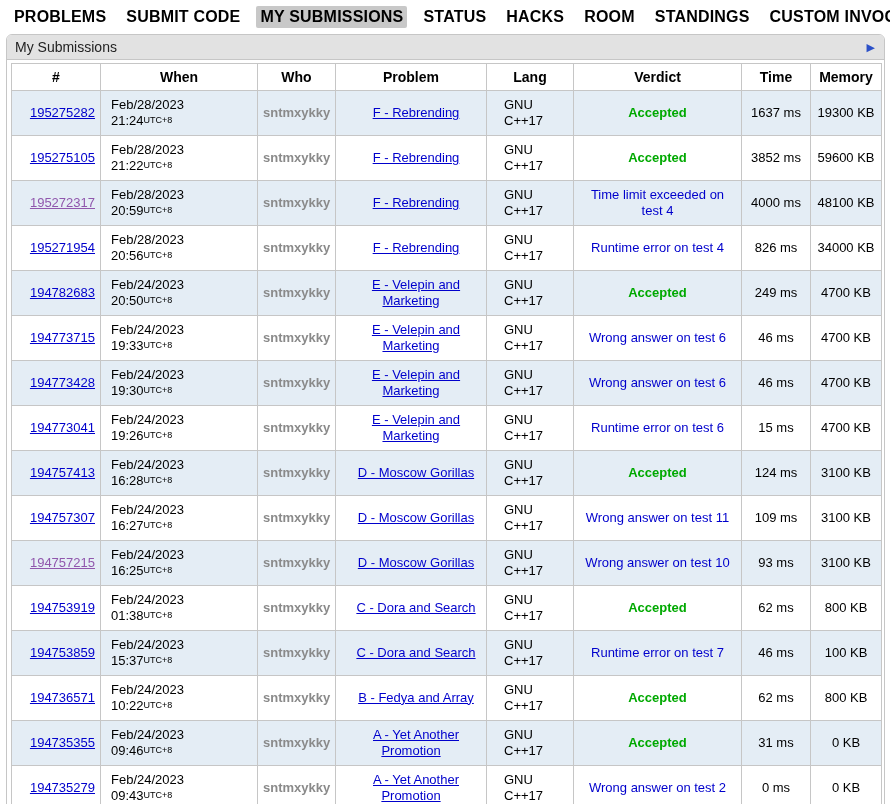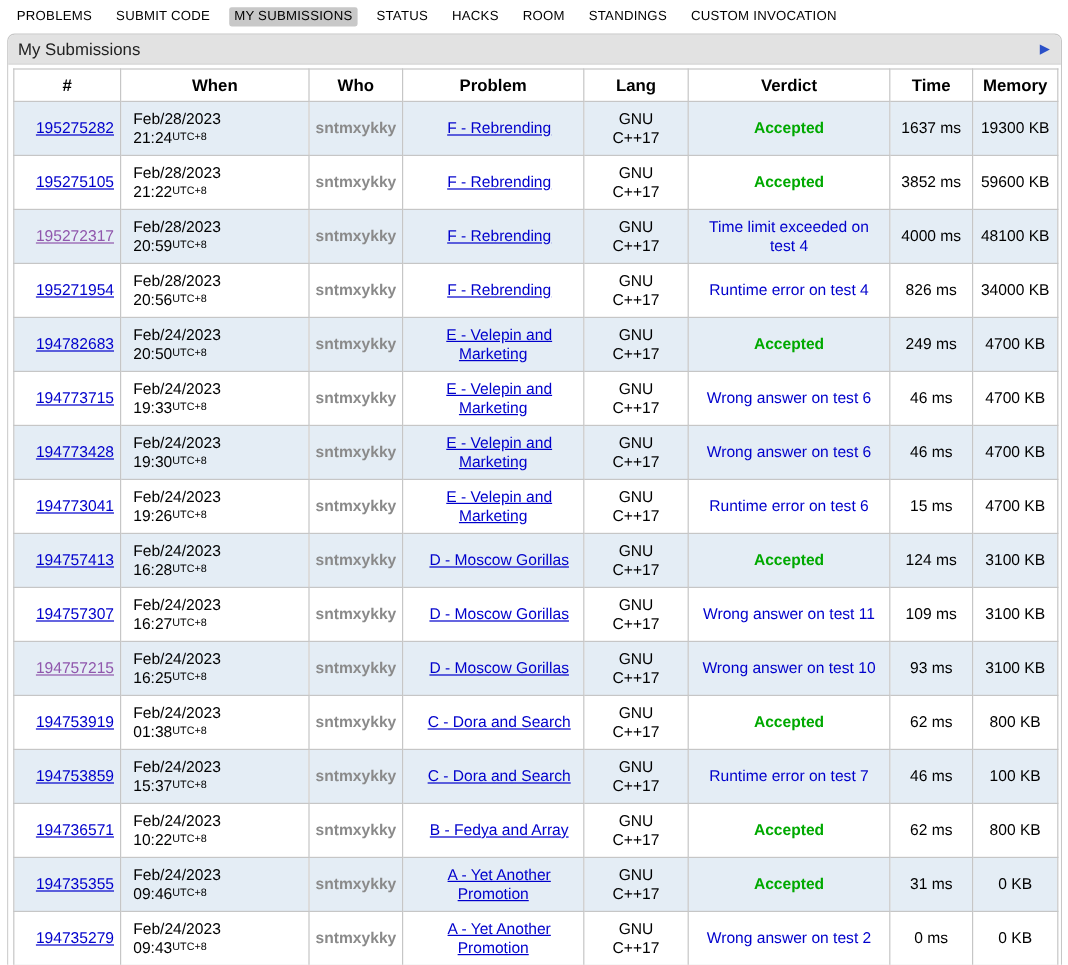--- a/index.html
+++ b/index.html
@@ -12,7 +12,7 @@
   
   .top-nav { display:flex; align-items:center; gap:12px; padding:6px 0 5px 10px; }
   .nav-item {
-    font-size:11px; font-weight:normal; letter-spacing:.2px;
+    font-size:16px; font-weight:bold; letter-spacing:.2px;
     color:#000; text-decoration:none; padding:2px 4px; cursor:pointer; white-space:nowrap;
   }
   .nav-item.active { background:var(--nav_active_bg,#c8c8c8); border-radius:2px; }

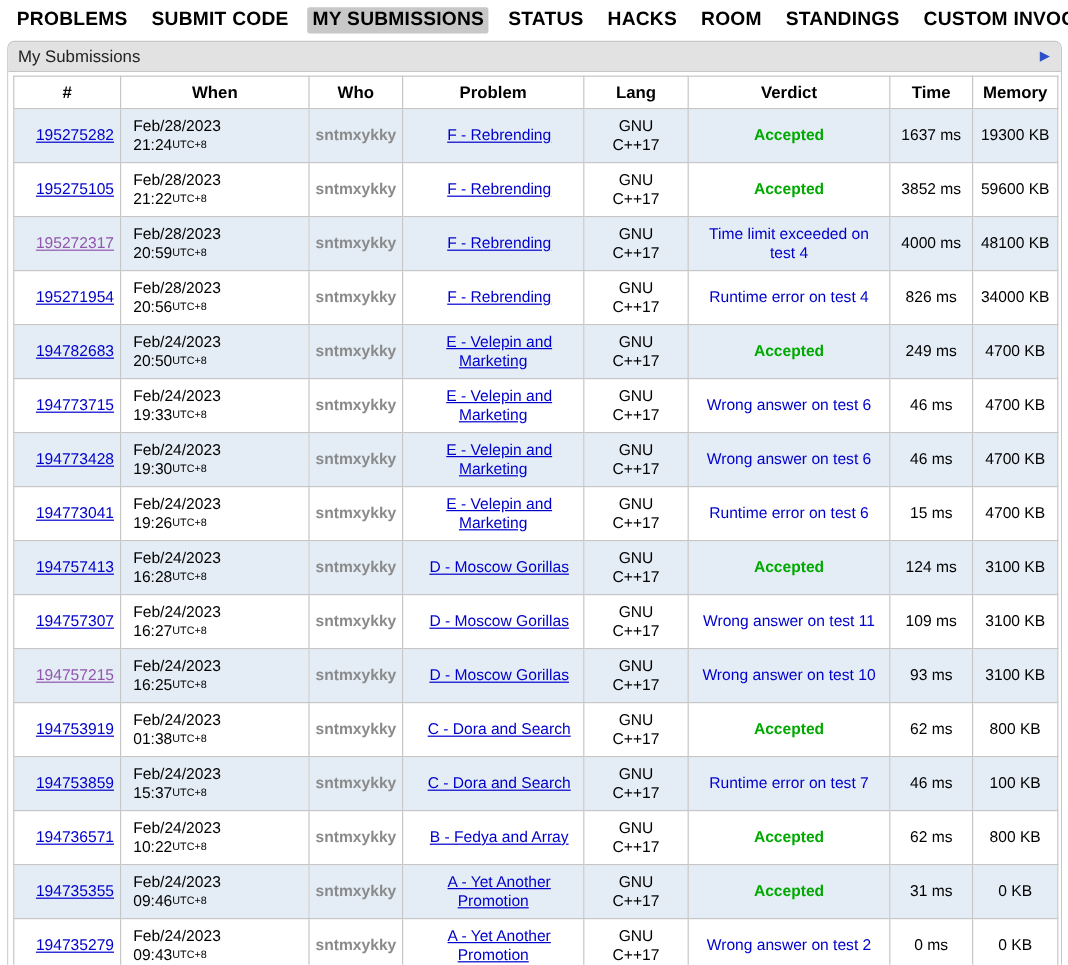--- a/index.html
+++ b/index.html
@@ -40,7 +40,7 @@
   a.id-link.visited { color:var(--visited_link,#9057ad);margin-top:46px; }
   a.problem-link { color:var(--link,#0000cc); text-decoration:underline; cursor:pointer;padding-left:10px; }
   a.who-link { color:var(--username_gray,#8a8a8a); font-weight:bold; text-decoration:none; cursor:pointer; }
-  .lang-wrap { display:inline-block; max-width:52px; text-align:center; }
+  .lang-wrap { display:inline-block; max-width:52px; text-align:left; }
   .verdict { display:inline-block; }
   .verdict.rejected { color:var(--verdict_fail,#0000cc); }
   .verdict.accepted { color:var(--accepted,#00a900); font-weight:bold; }

